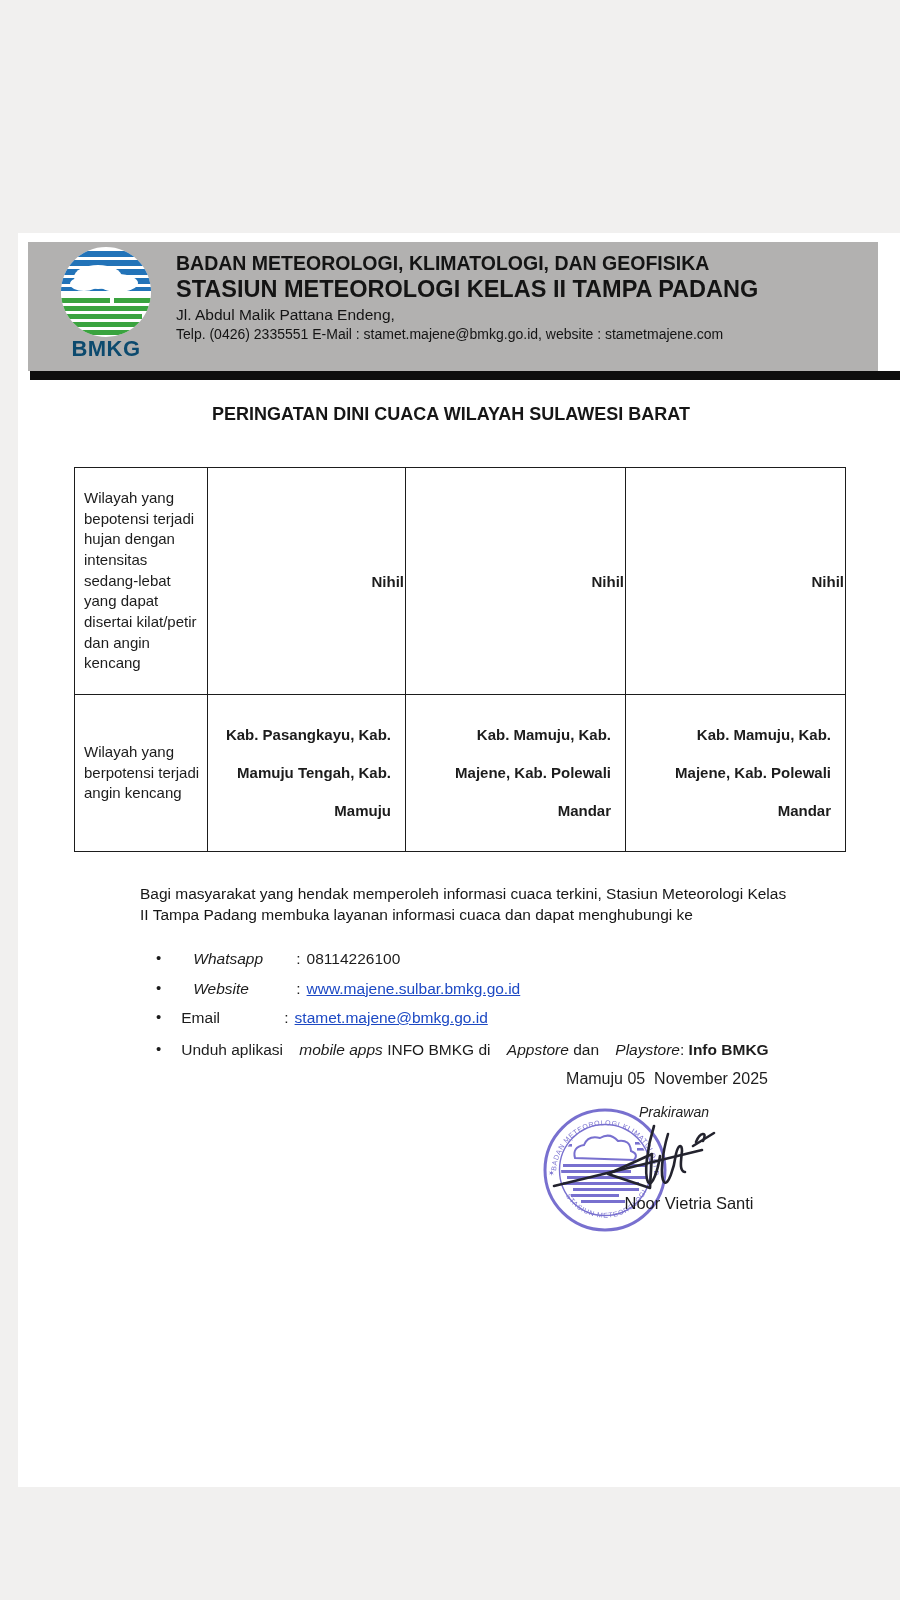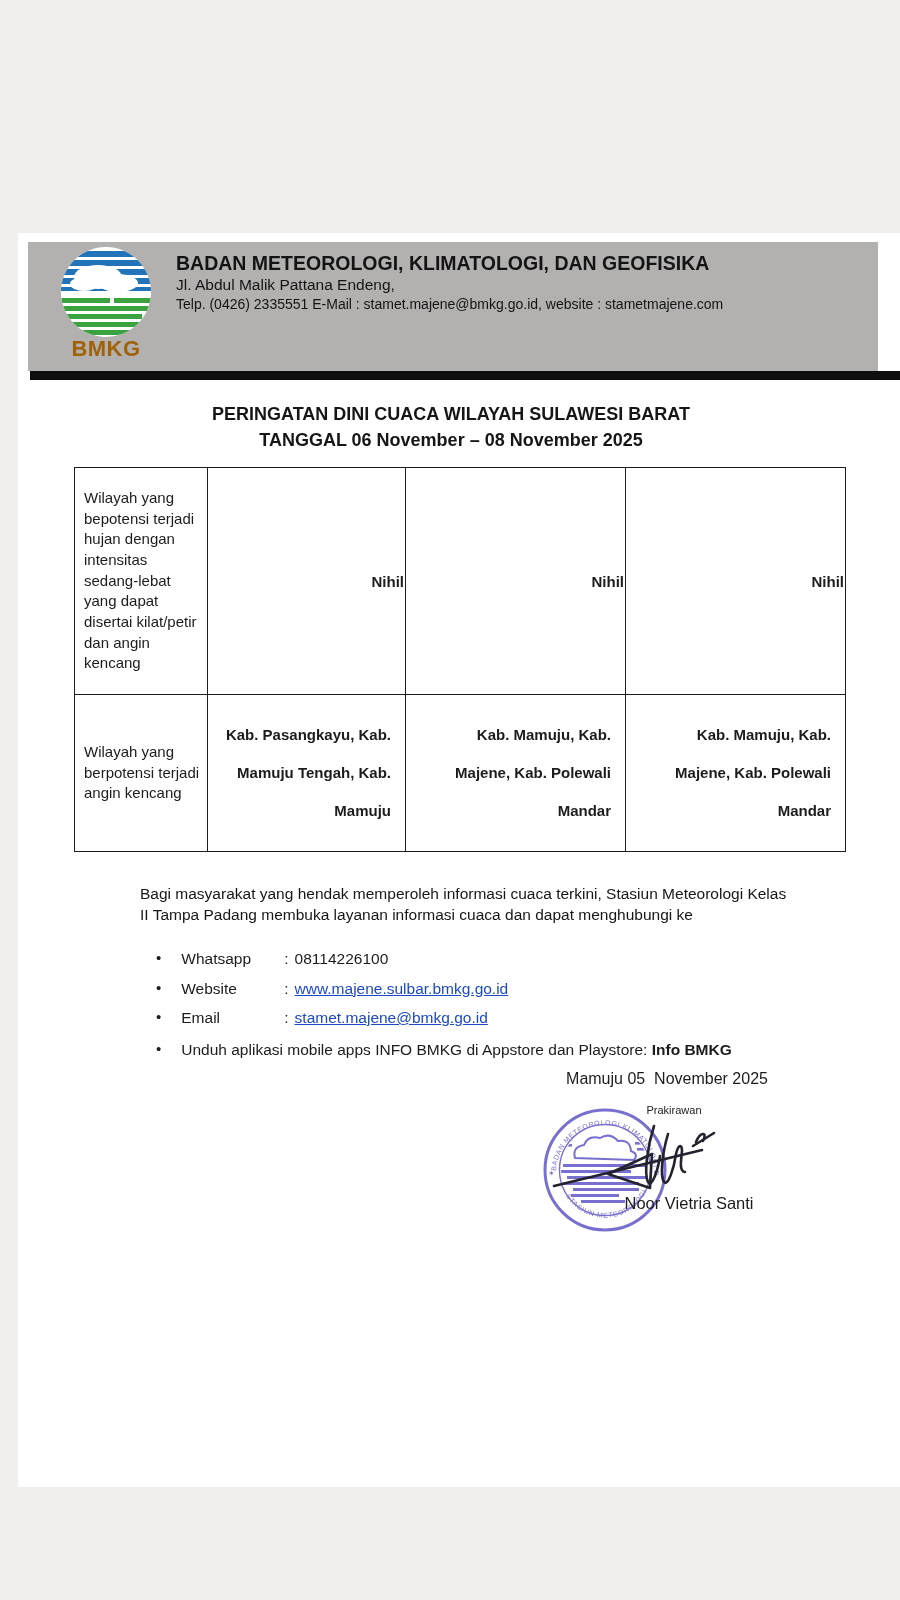--- a/index.html
+++ b/index.html
@@ -96,6 +96,7 @@
 
   <div class="abs head-text">
     <div class="head-l1">BADAN METEOROLOGI, KLIMATOLOGI, DAN GEOFISIKA</div>
+    <div class="head-l2">STASIUN METEOROLOGI KELAS II TAMPA PADANG</div>
     <div class="head-l3">Jl. Abdul Malik Pattana Endeng,</div>
     <div class="head-l5">Telp. (0426) 2335551 E-Mail : stamet.majene@bmkg.go.id,  website : stametmajene.com</div>
   </div>

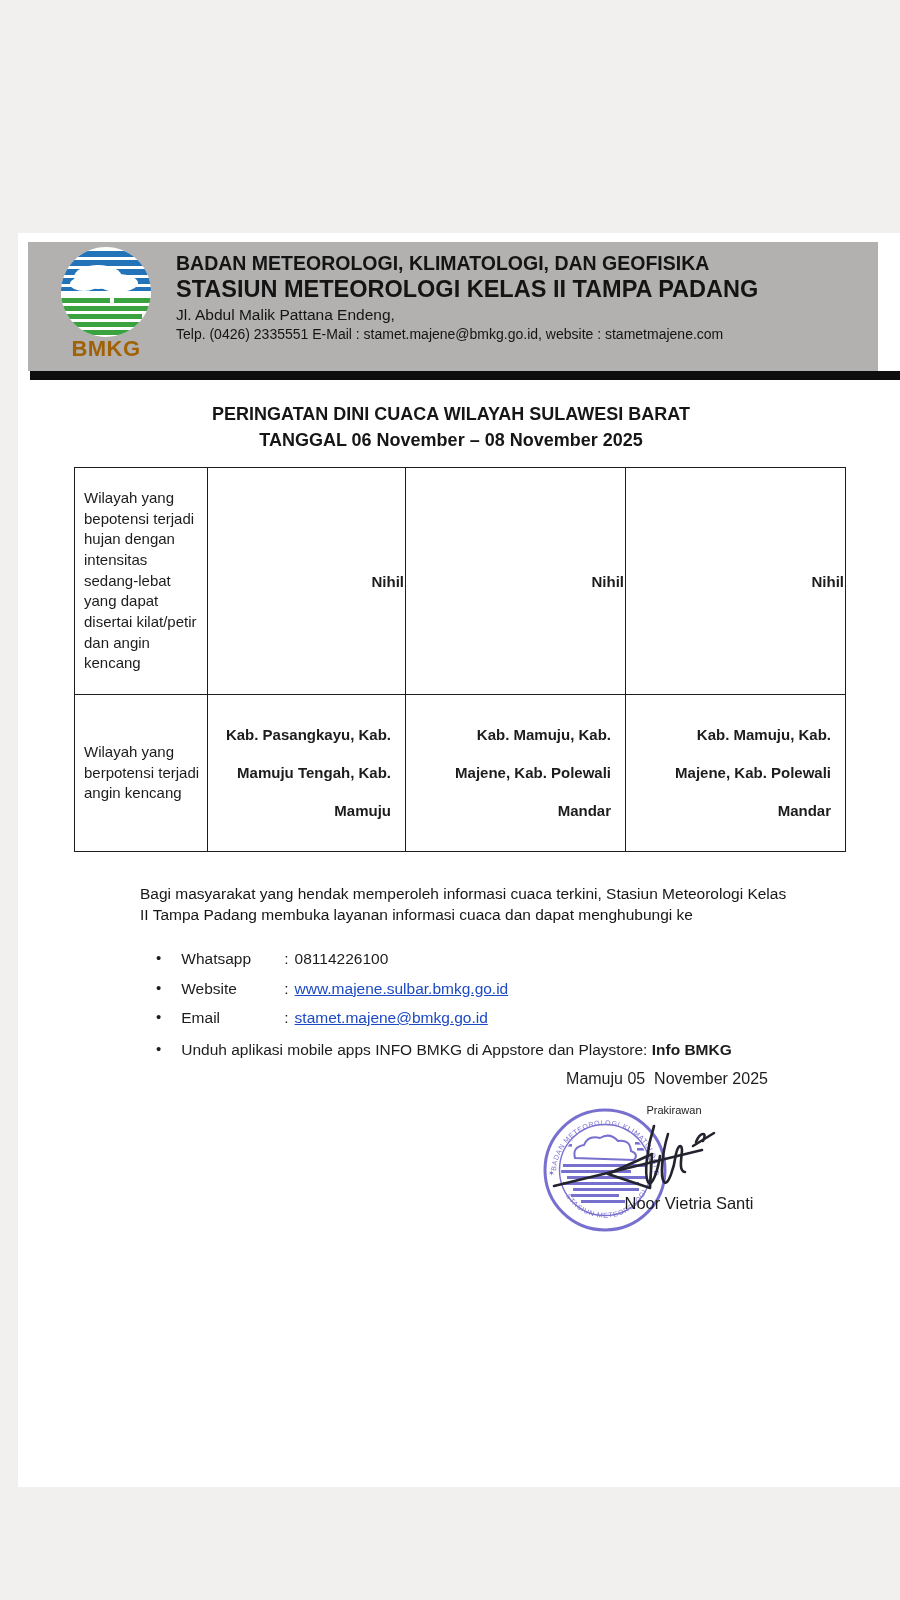--- a/index.html
+++ b/index.html
@@ -12,7 +12,7 @@
   .band{left:28px;top:242px;width:850px;height:129px;background:#b2b1b0;}
   .band-bar{left:30px;top:371px;width:870px;height:9px;background:#0e0e0e;}
   .logo-wrap{left:60px;top:246px;width:92px;height:92px;}
-  .logo-label{left:54px;top:336px;width:104px;text-align:center;font-weight:bold;font-size:22px;color:#a16207;letter-spacing:0.5px;}
+  .logo-label{left:54px;top:336px;width:104px;text-align:center;font-weight:bold;font-size:22px;color:#0c4a6e;letter-spacing:0.5px;}
   .head-text{left:176px;top:252px;width:706px;color:#141414;}
   .head-l1{font-weight:bold;font-size:19.5px;margin:0 0 1px 0;}
   .head-l2{font-weight:bold;font-size:23.5px;margin:0 0 3px 0;}

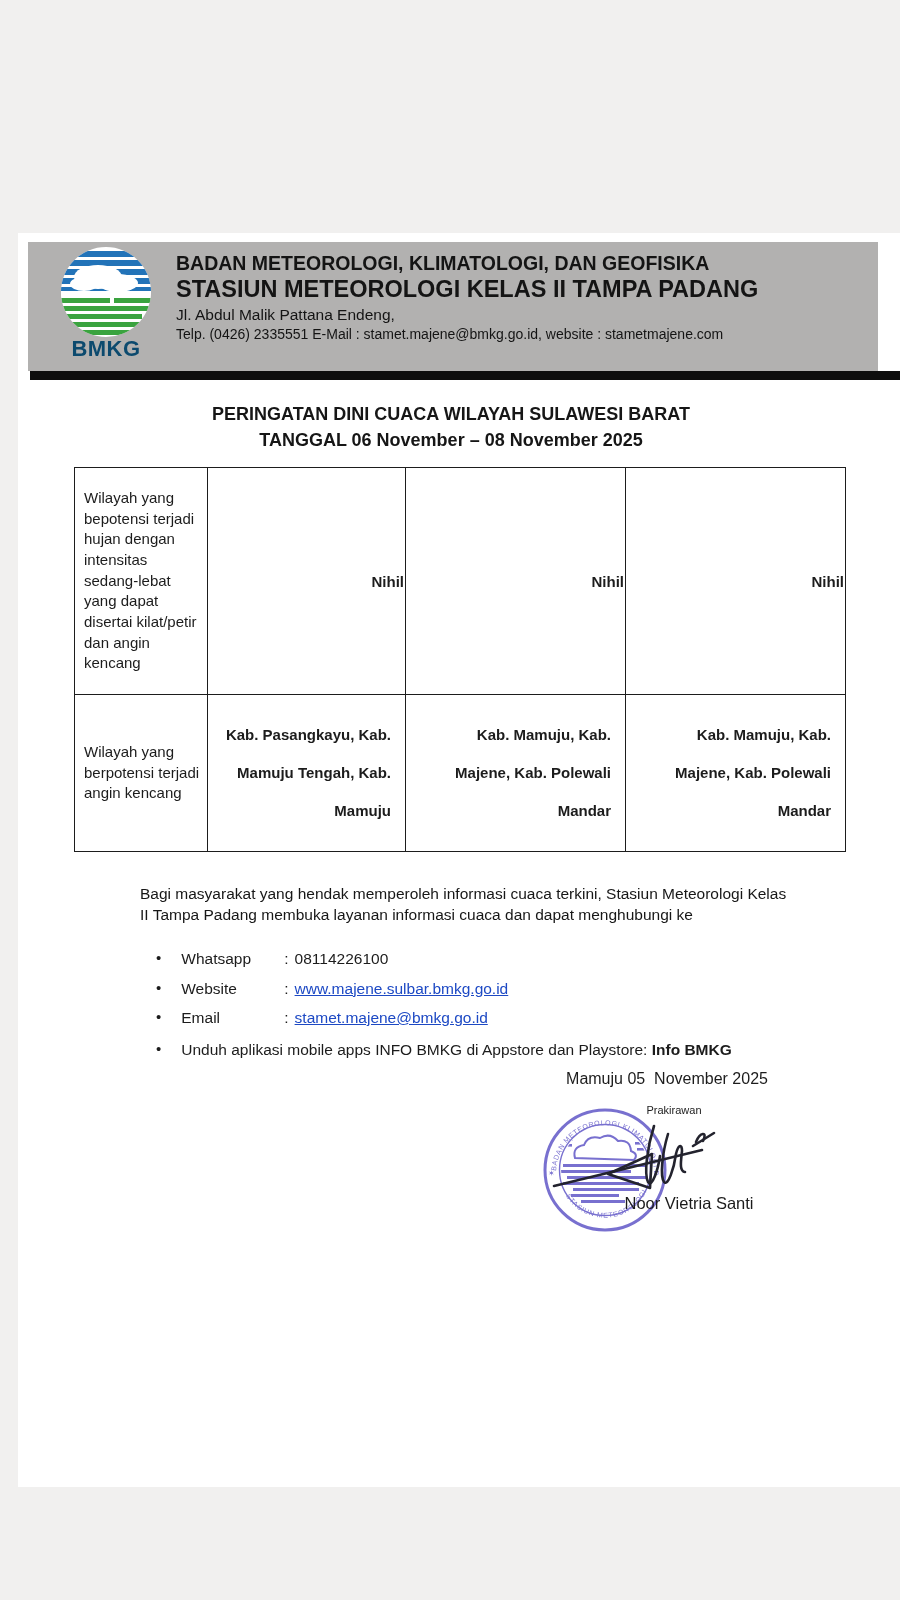--- a/index.html
+++ b/index.html
@@ -103,7 +103,6 @@
 
   <div class="abs doc-title">
     <div>PERINGATAN DINI CUACA WILAYAH SULAWESI BARAT</div>
-    <div>TANGGAL 06 November – 08 November 2025</div>
   </div>
 
   <table class="abs warn">

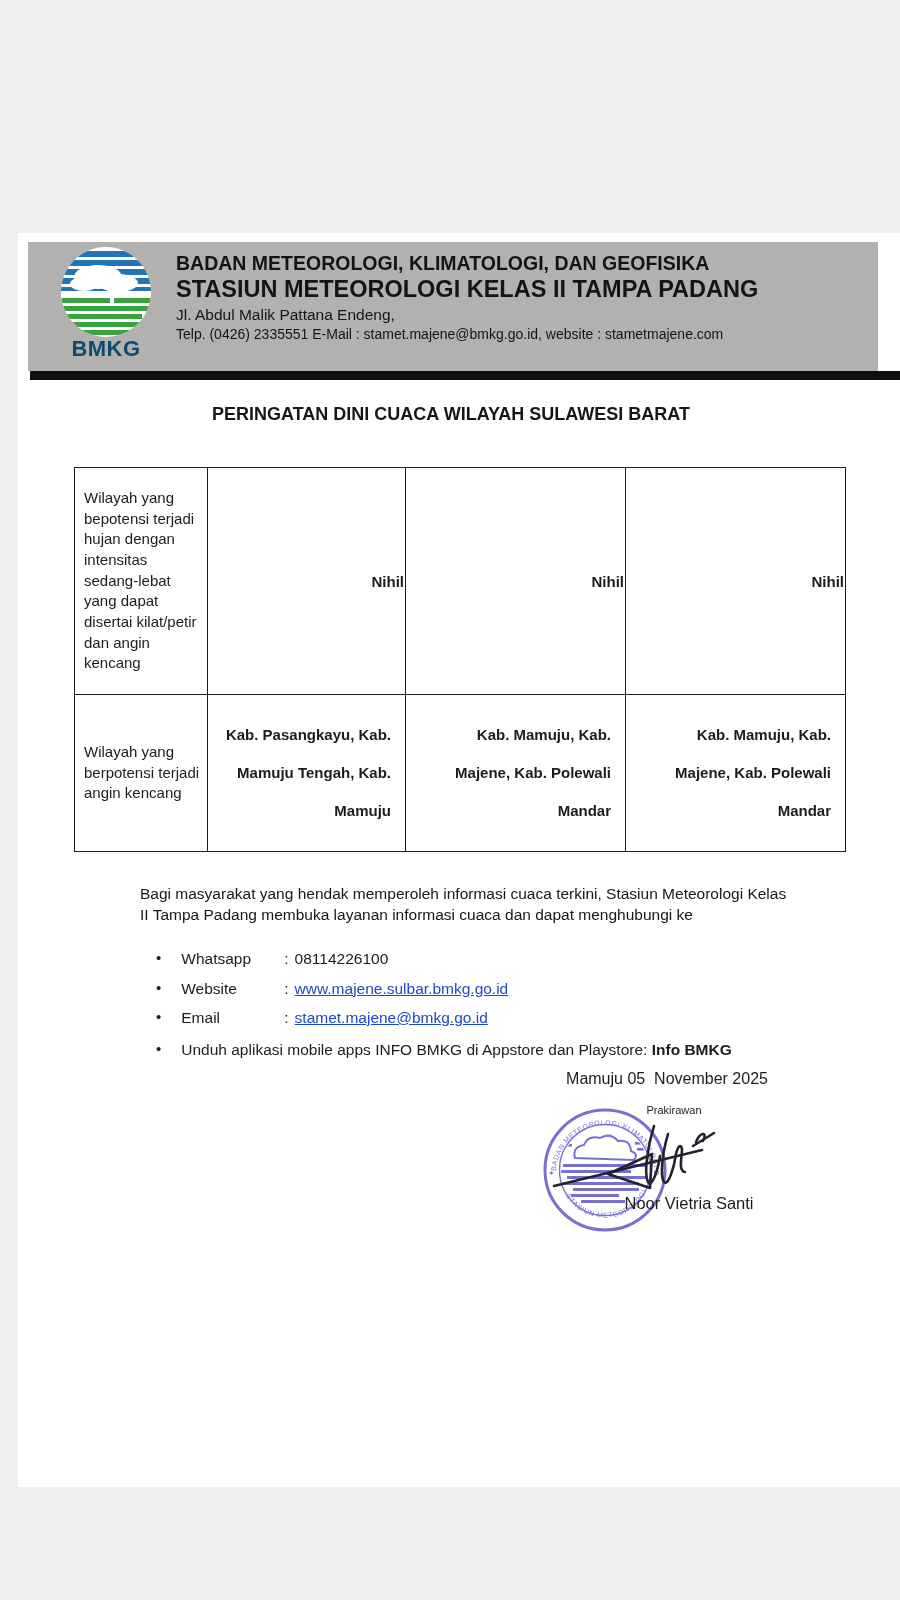--- a/index.html
+++ b/index.html
@@ -36,7 +36,7 @@
   .c-row{display:flex;align-items:baseline;height:29.5px;font-size:15.5px;}
   .c-row::before{content:"•";font-size:15px;margin-right:20px;position:relative;top:-1px;}
   .c-label{width:103px;}
-  .italic{}
+  .italic{font-style:italic;margin-left:12px;}
   .c-sep{margin-right:6px;}
   a.blue-link{color:#1d49c4;text-decoration:underline;}
   .app-row{display:flex;align-items:baseline;font-size:15.5px;margin-top:2px;}

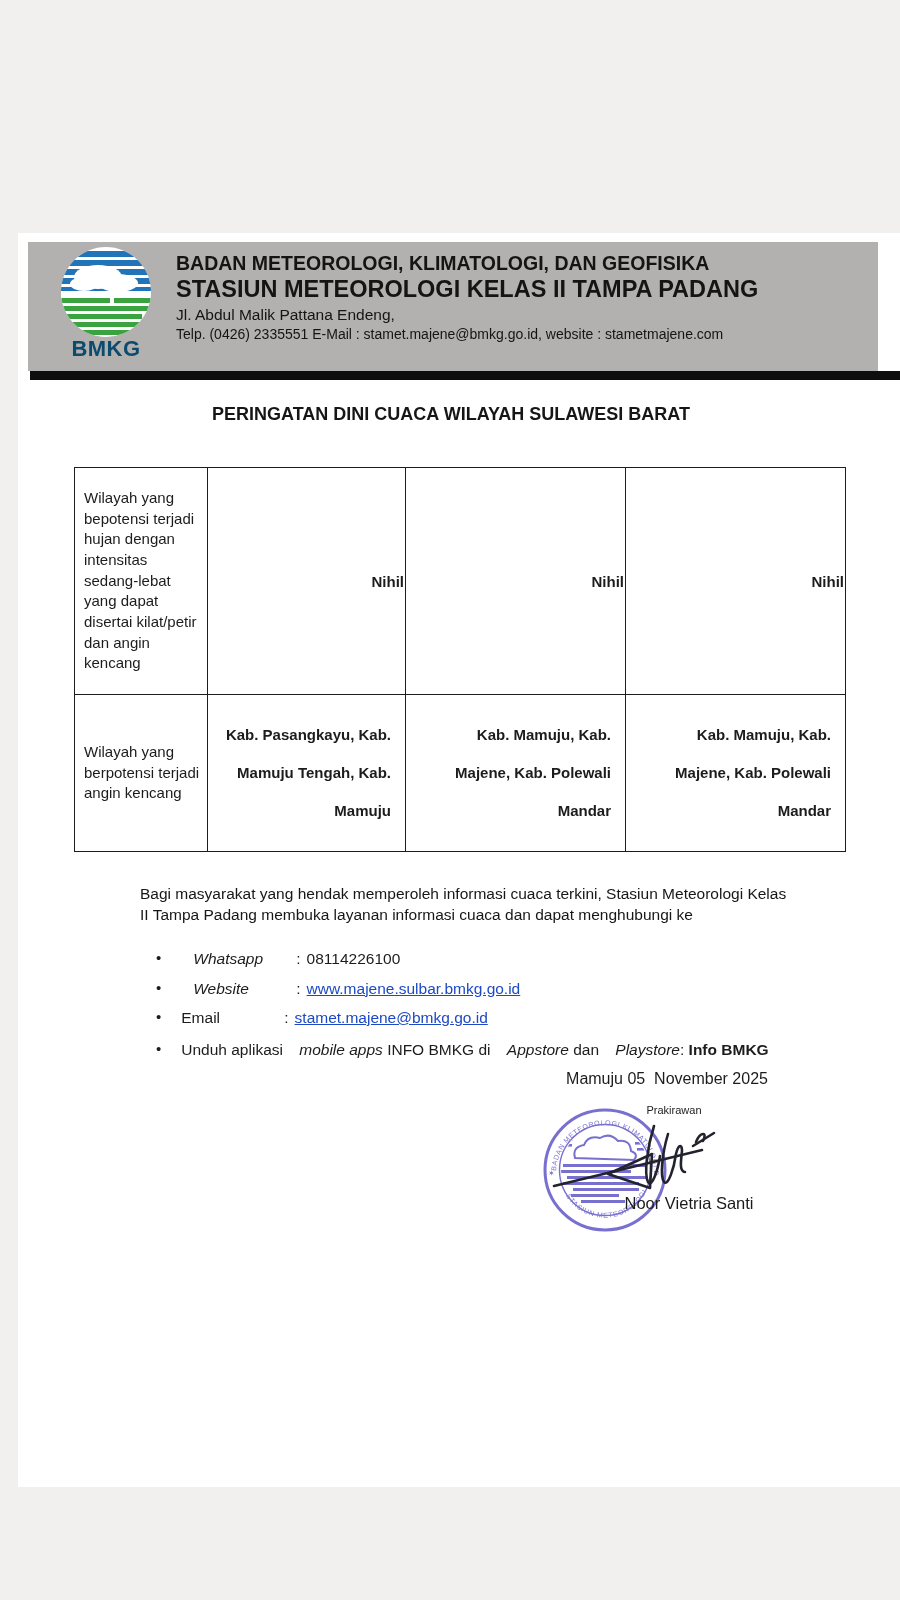--- a/index.html
+++ b/index.html
@@ -45,7 +45,7 @@
   .bold{font-weight:bold;}
   
   .place-date{left:536px;top:1070px;width:262px;text-align:center;font-size:16px;white-space:pre;}
-  .role{left:599px;top:1104px;width:150px;text-align:center;font-size:11px;color:#222;}
+  .role{left:599px;top:1104px;width:150px;text-align:center;font-size:14px;color:#222;font-style:italic;}
   .sig-name{left:598px;top:1194px;width:182px;text-align:center;font-size:16.5px;color:#1b1b1b;}
   .stamp{left:543px;top:1108px;width:124px;height:124px;opacity:0.82;}
   .signature{left:550px;top:1116px;width:178px;height:108px;}

